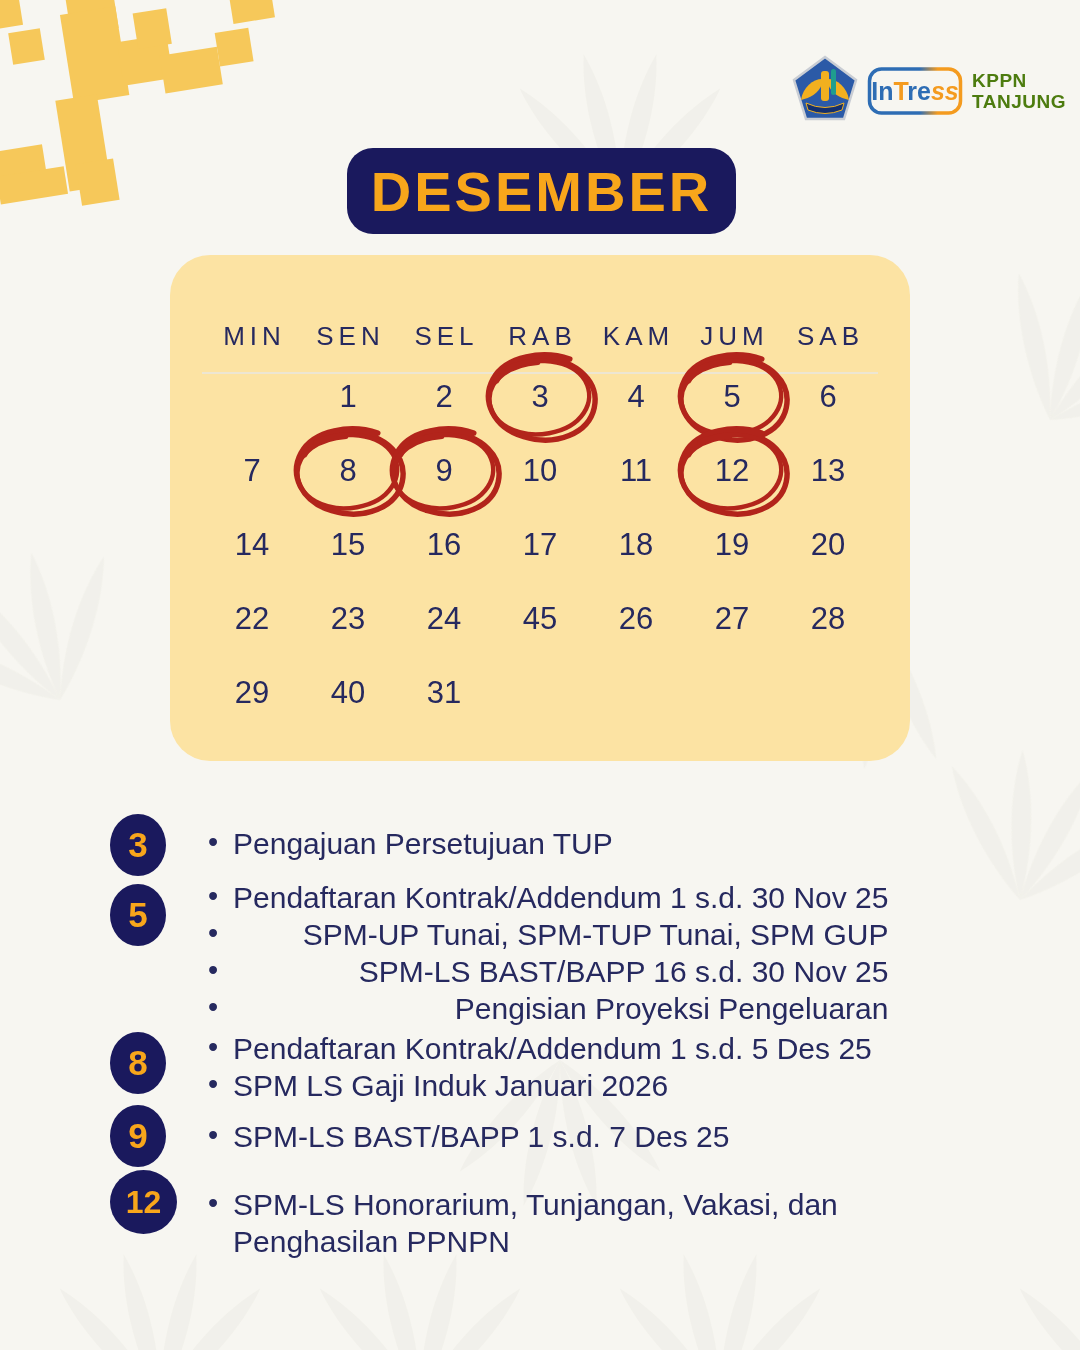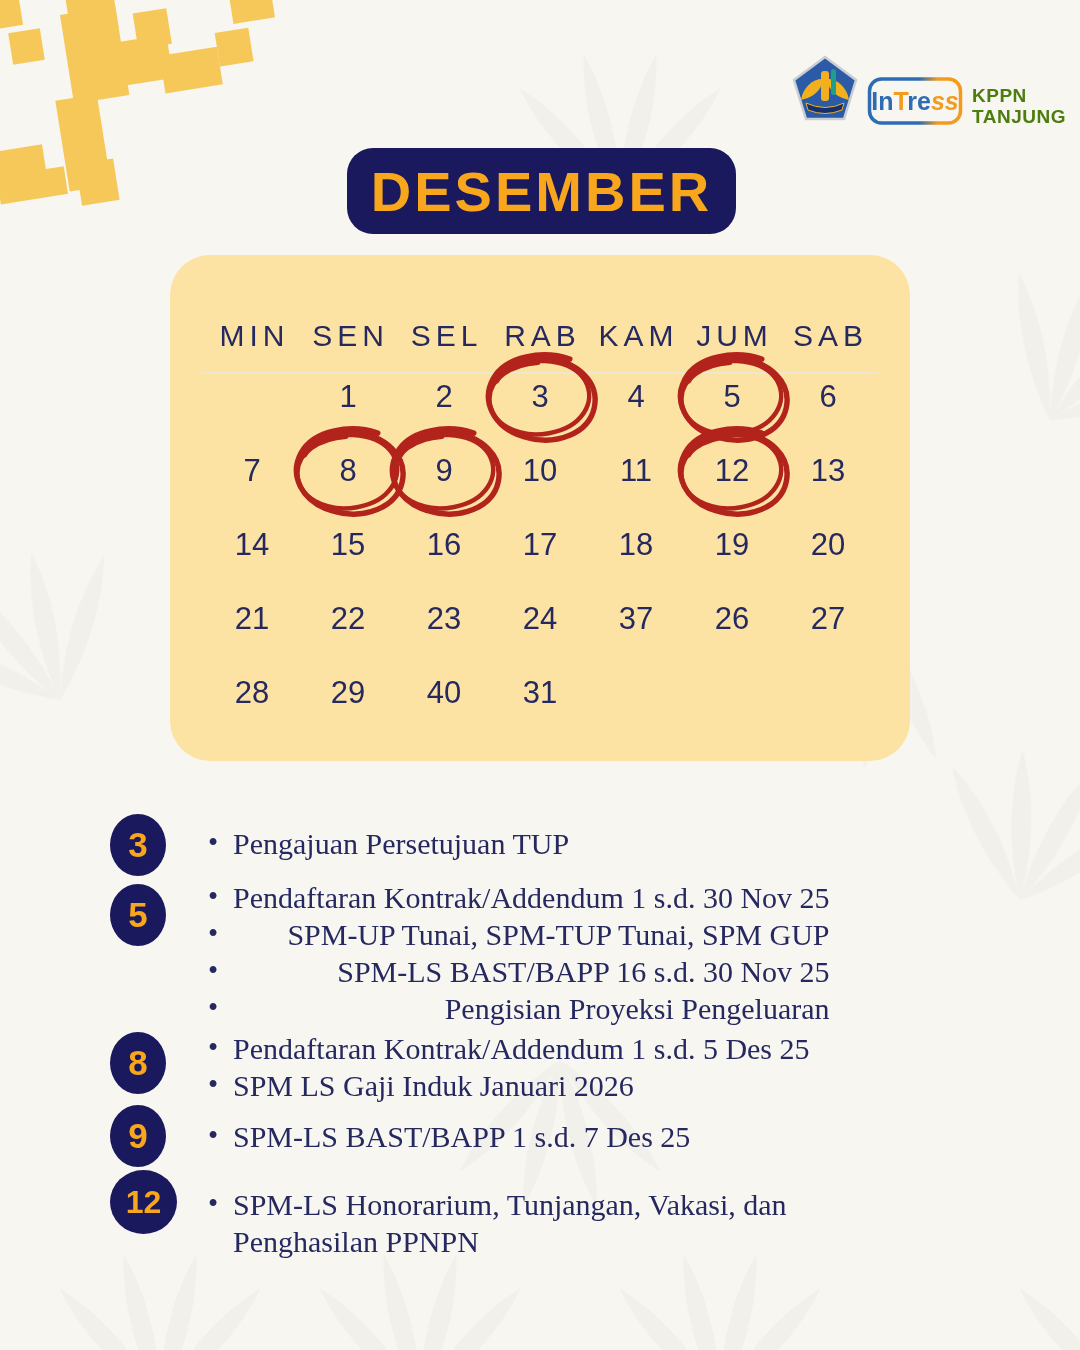--- a/index.html
+++ b/index.html
@@ -23,7 +23,7 @@
   
   .pixel-deco{position:absolute;left:-10px;top:-12px;pointer-events:none;}
   
-  .brand{position:absolute;left:792px;top:55px;display:flex;align-items:flex-end;gap:9px;}
+  .brand{position:absolute;left:792px;top:55px;display:flex;align-items:center;gap:9px;}
   .brand .kemenkeu{flex:none;}
   .intress-svg{flex:none;}
   .intress-text{font-family:"Liberation Sans",sans-serif;font-weight:bold;font-size:25px;}

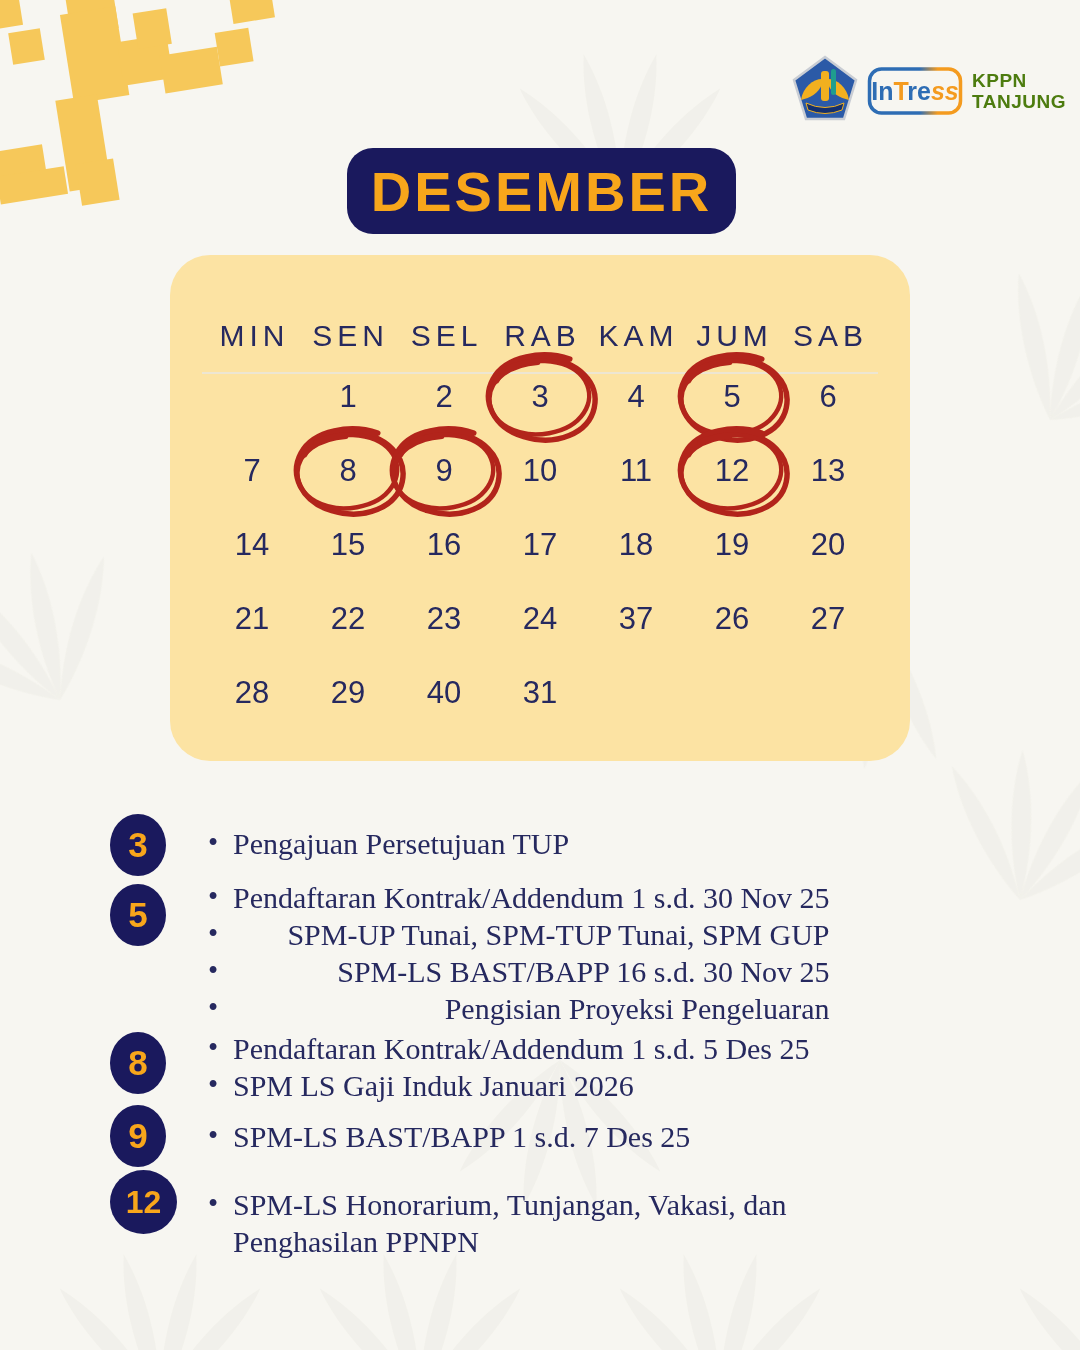--- a/index.html
+++ b/index.html
@@ -51,7 +51,7 @@
     display:grid;grid-template-columns:repeat(7,96px);
   }
   .cal-head div{
-    text-align:center;font-size:30px;line-height:30px;letter-spacing:5px;
+    text-align:center;font-size:26px;line-height:30px;letter-spacing:5px;
     color:var(--c-text);text-indent:5px;
   }
   .cal-divider{position:absolute;left:32px;right:32px;top:117px;height:2px;background:#EDE6D2;}

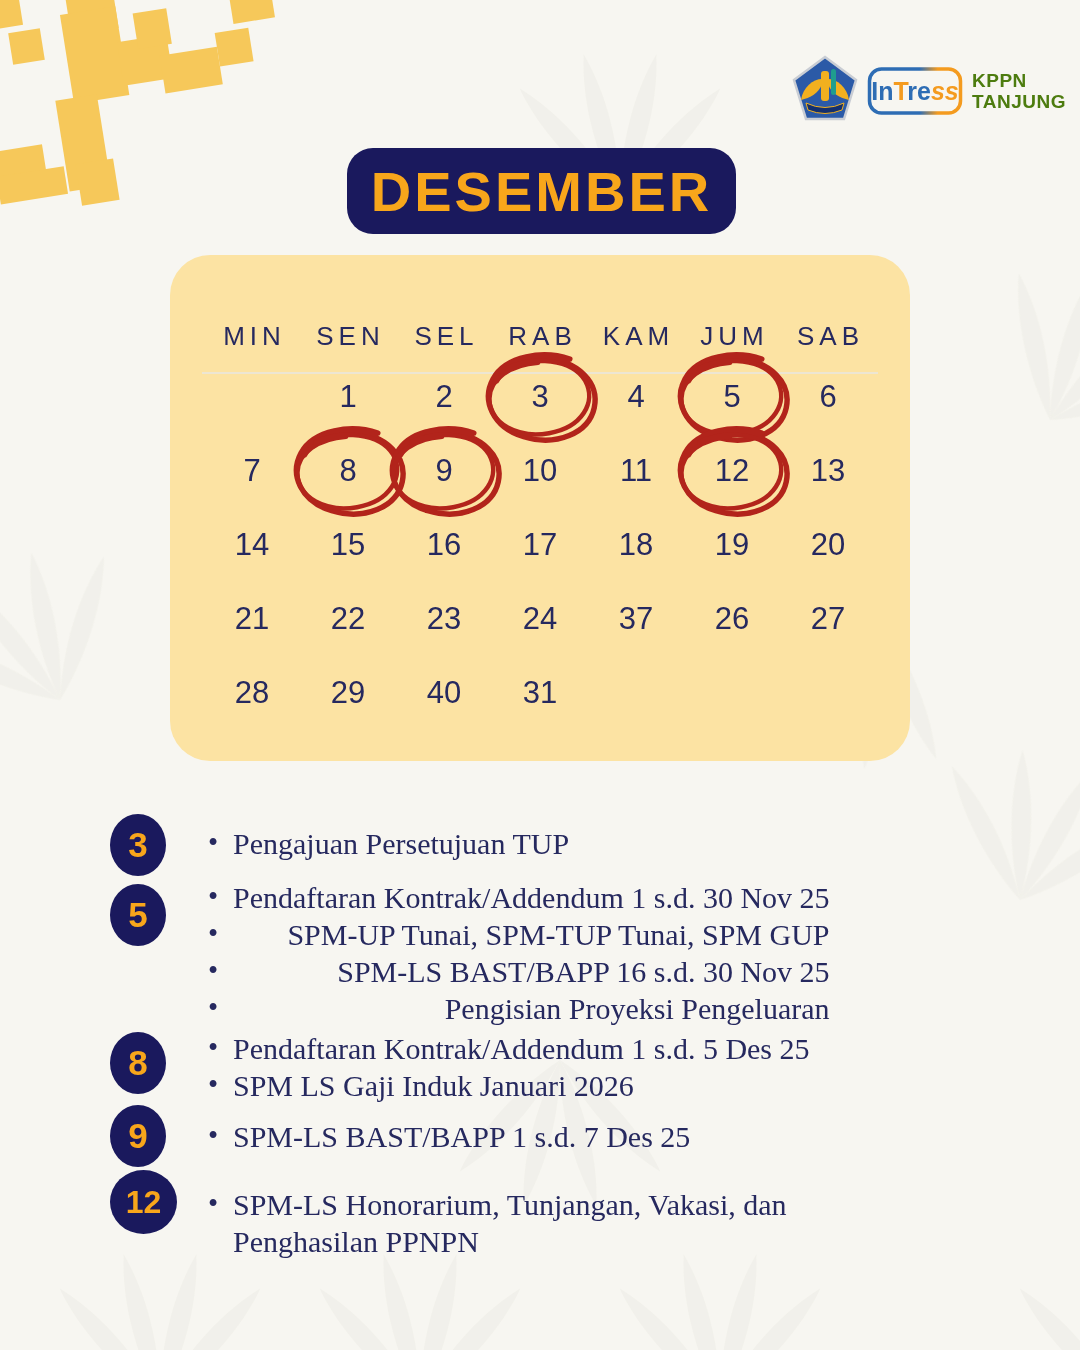--- a/index.html
+++ b/index.html
@@ -260,9 +260,6 @@
           <span>20</span>
         </div>
         <div class="cal-cell">
-          <span>21</span>
-        </div>
-        <div class="cal-cell">
           <span>22</span>
         </div>
         <div class="cal-cell">

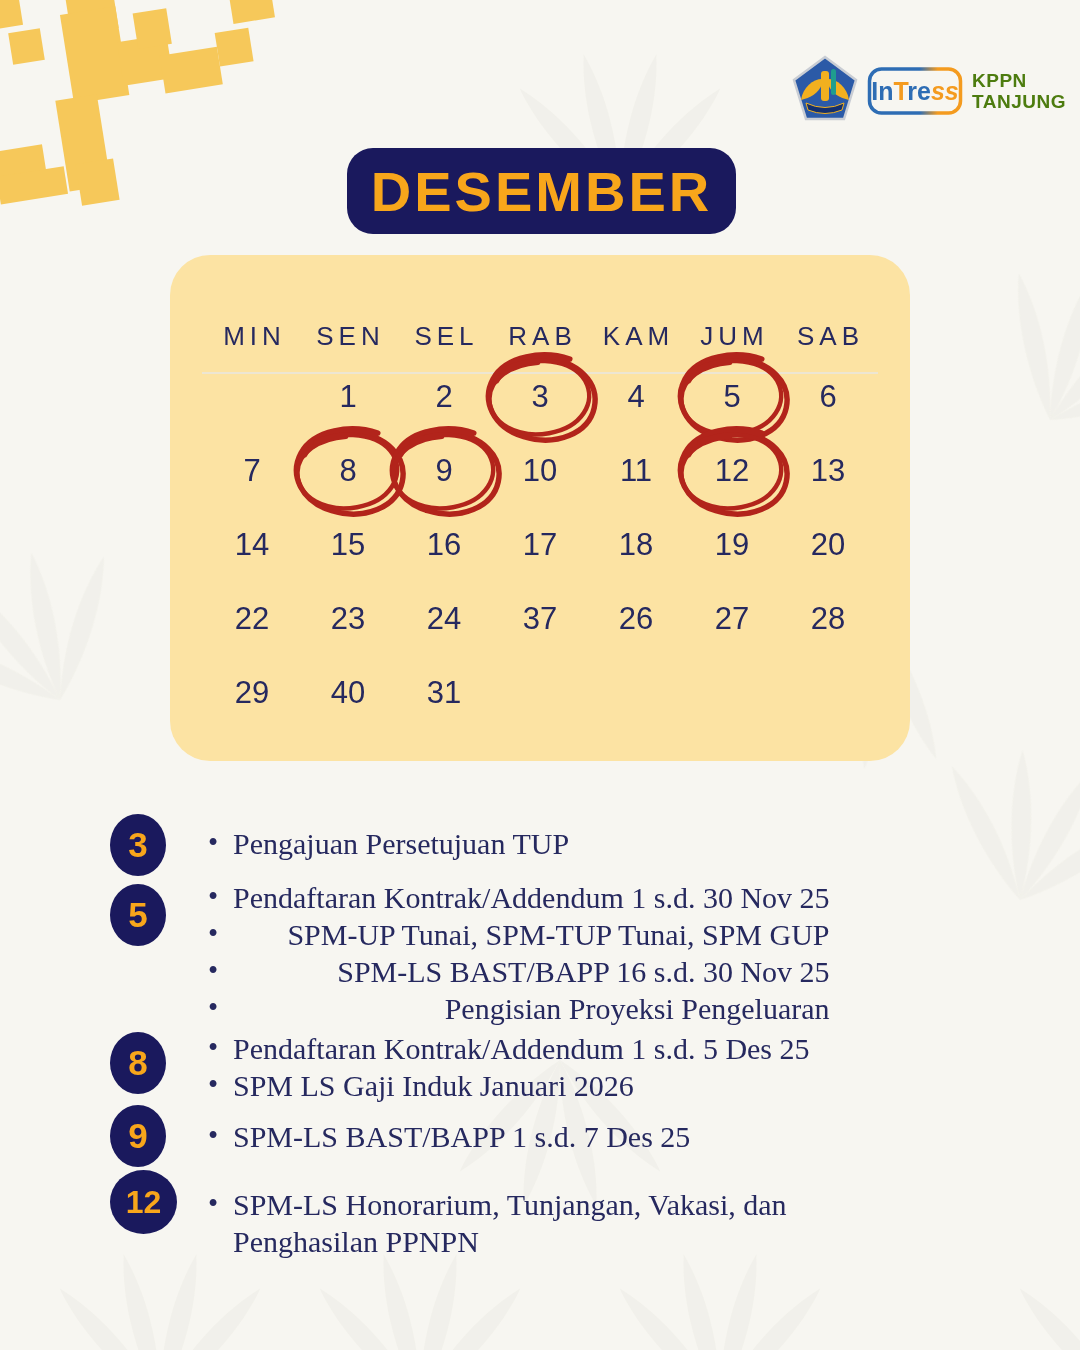--- a/index.html
+++ b/index.html
@@ -269,7 +269,7 @@
           <span>24</span>
         </div>
         <div class="cal-cell">
-          <span>37</span>
+          <span>45</span>
         </div>
         <div class="cal-cell">
           <span>26</span>

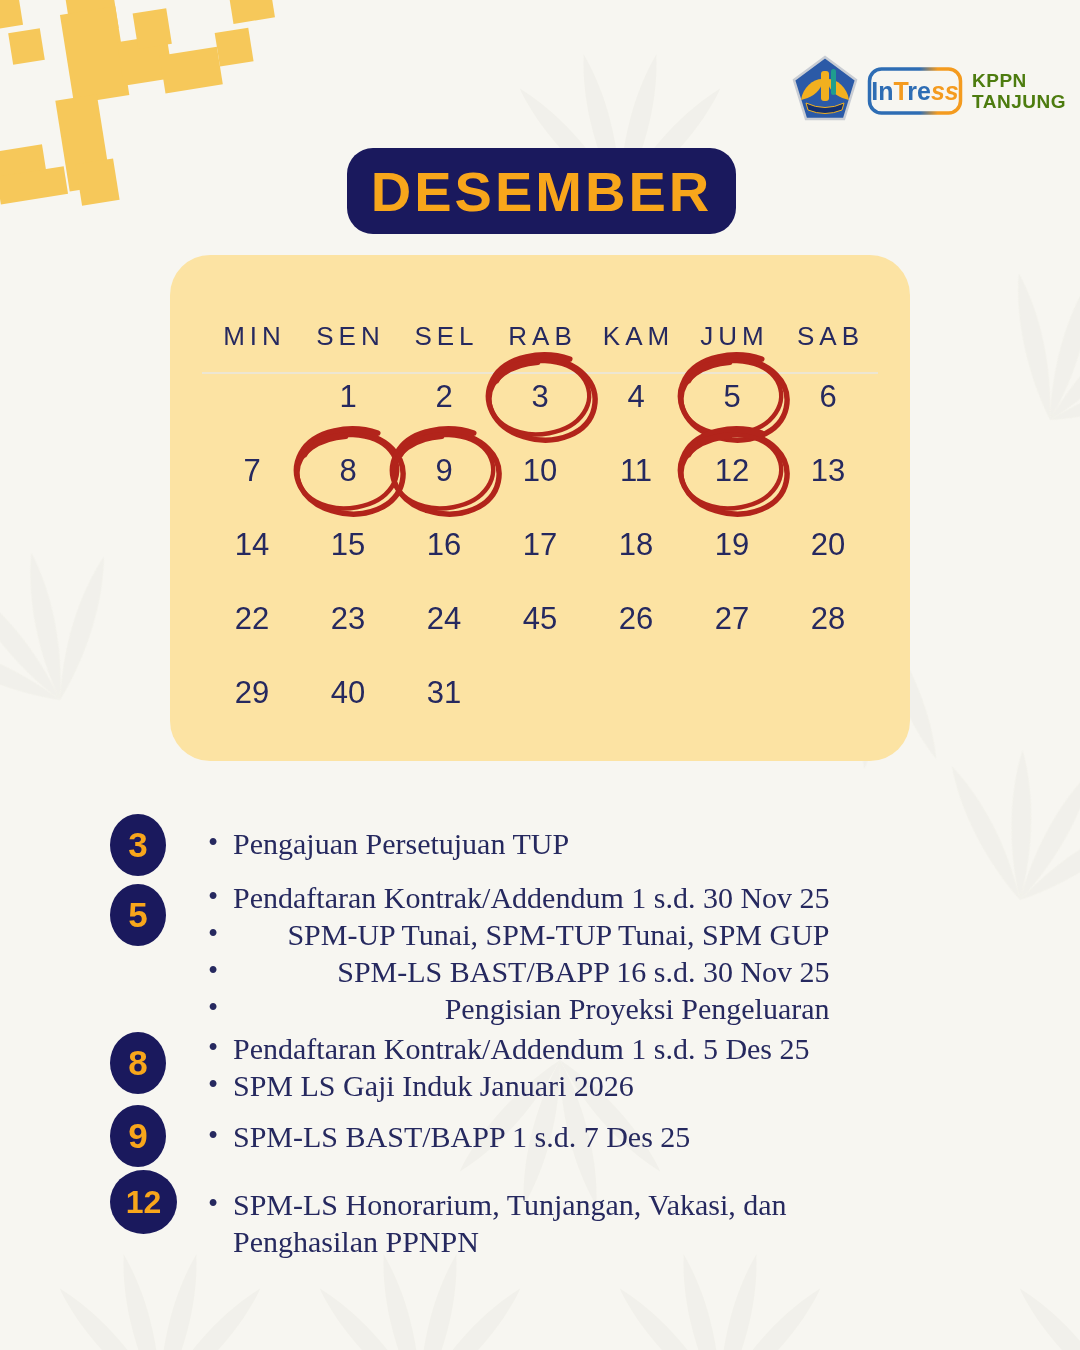--- a/index.html
+++ b/index.html
@@ -78,7 +78,7 @@
   }
   .sg ul{
     list-style:none;margin:0;padding:0;margin-left:39px;
-    font-size:30px;line-height:37px;color:var(--c-text);max-width:800px;font-family:Liberation Serif, serif;
+    font-size:30px;line-height:37px;color:var(--c-text);max-width:800px;
   }
   .sg li{position:relative;padding-left:28px;}
   .sg li::before{content:"\2022";position:absolute;left:3px;top:-1px;font-size:29px;}

